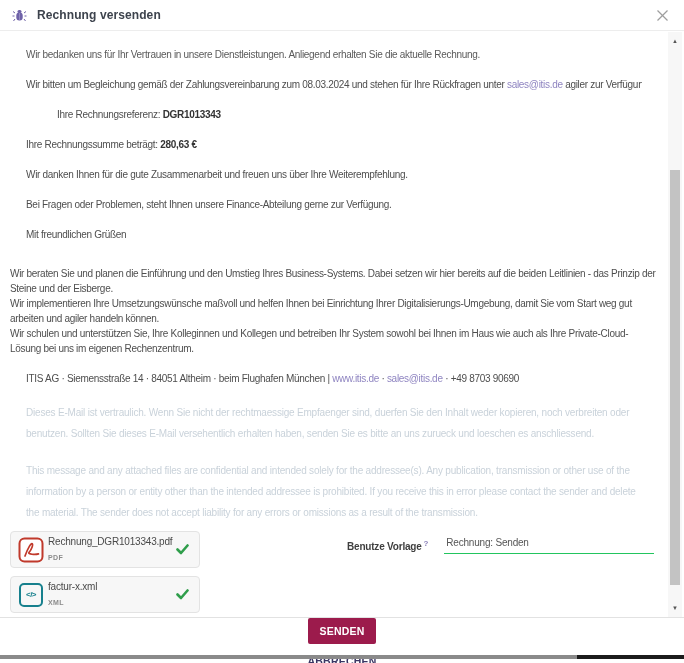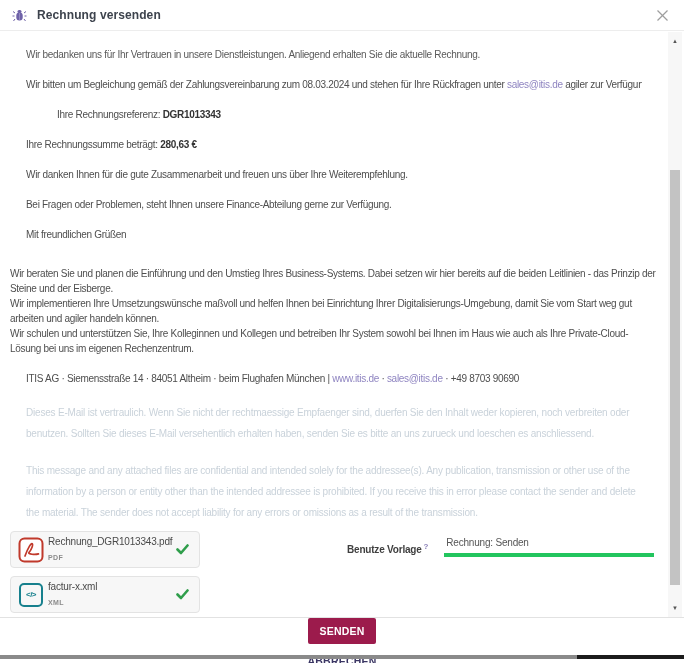--- a/index.html
+++ b/index.html
@@ -46,7 +46,7 @@
   .tpl { margin-left:147px; flex:1; display:flex; align-items:flex-end; margin-top:5px; }
   .tpl label { font-size:10px; font-weight:bold; color:#3f3f3f; white-space:nowrap; letter-spacing:-0.2px; }
   .tpl sup { color:#8a80b8; font-size:8px; margin-left:2px; }
-  .tpl input { flex:1; margin-left:16px; border:none; border-bottom:4px solid #22c55e; background:transparent; font-family:"Liberation Sans", sans-serif; font-size:10px; color:#555; padding:1px 2px 5px 2px; outline:none; letter-spacing:-0.2px; }
+  .tpl input { flex:1; margin-left:16px; border:none; border-bottom:1px solid #22c55e; background:transparent; font-family:"Liberation Sans", sans-serif; font-size:10px; color:#555; padding:1px 2px 5px 2px; outline:none; letter-spacing:-0.2px; }
 
   
   .sb { position:absolute; top:32px; right:2px; width:14px; height:585px; background:#f7f7f7; }

